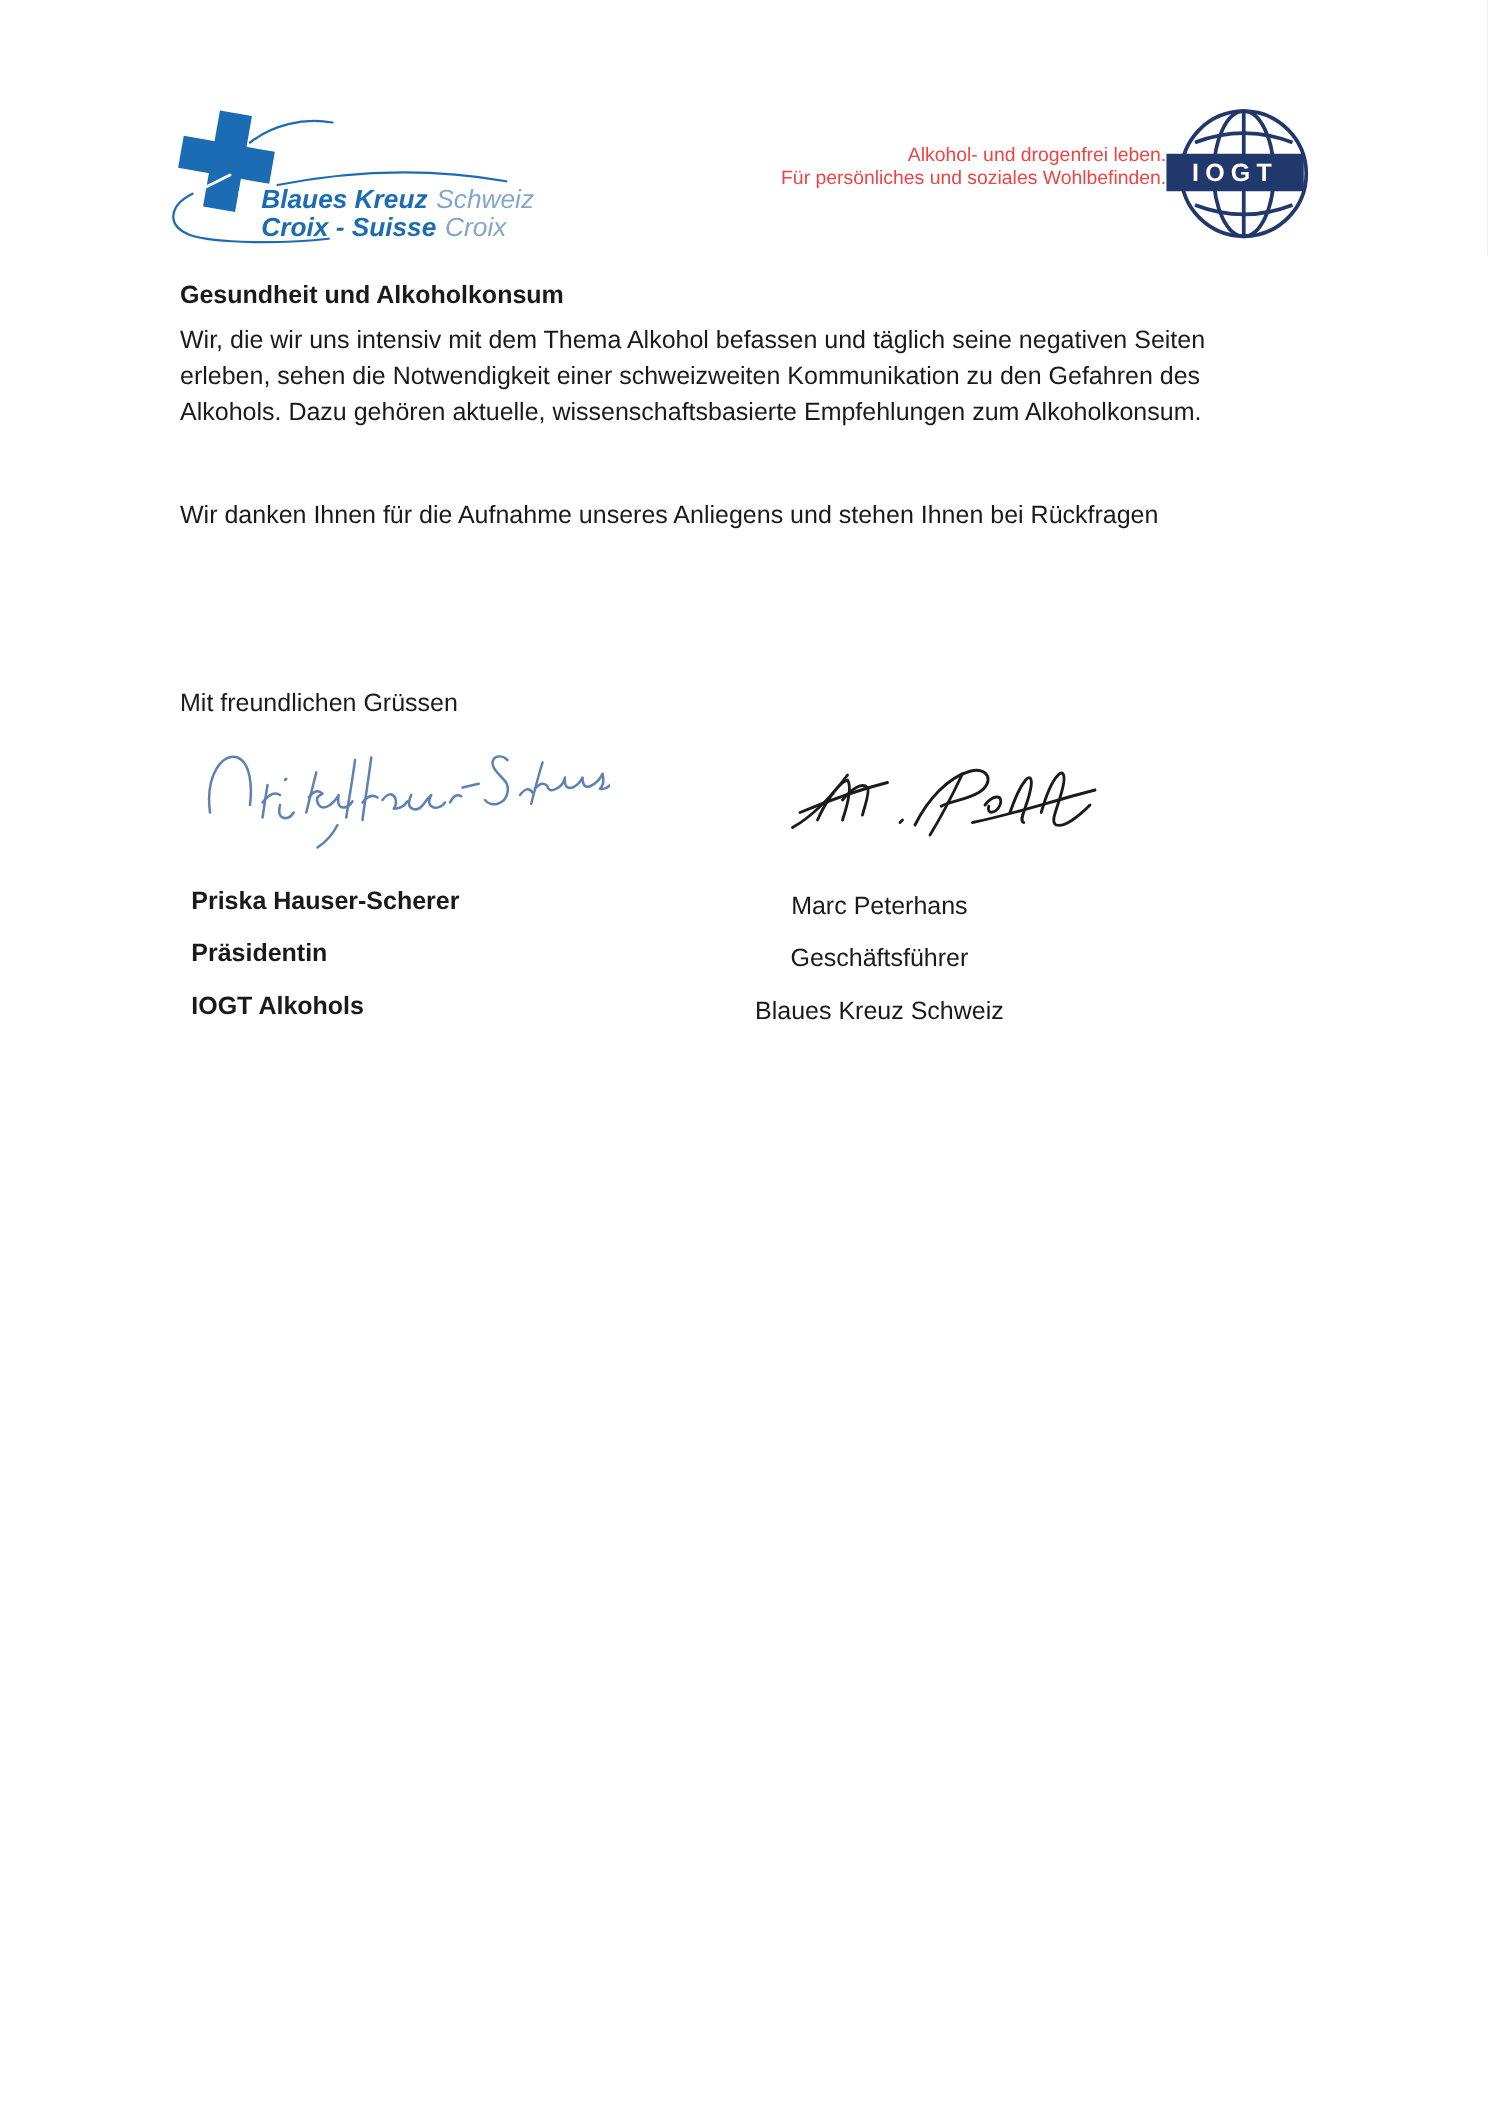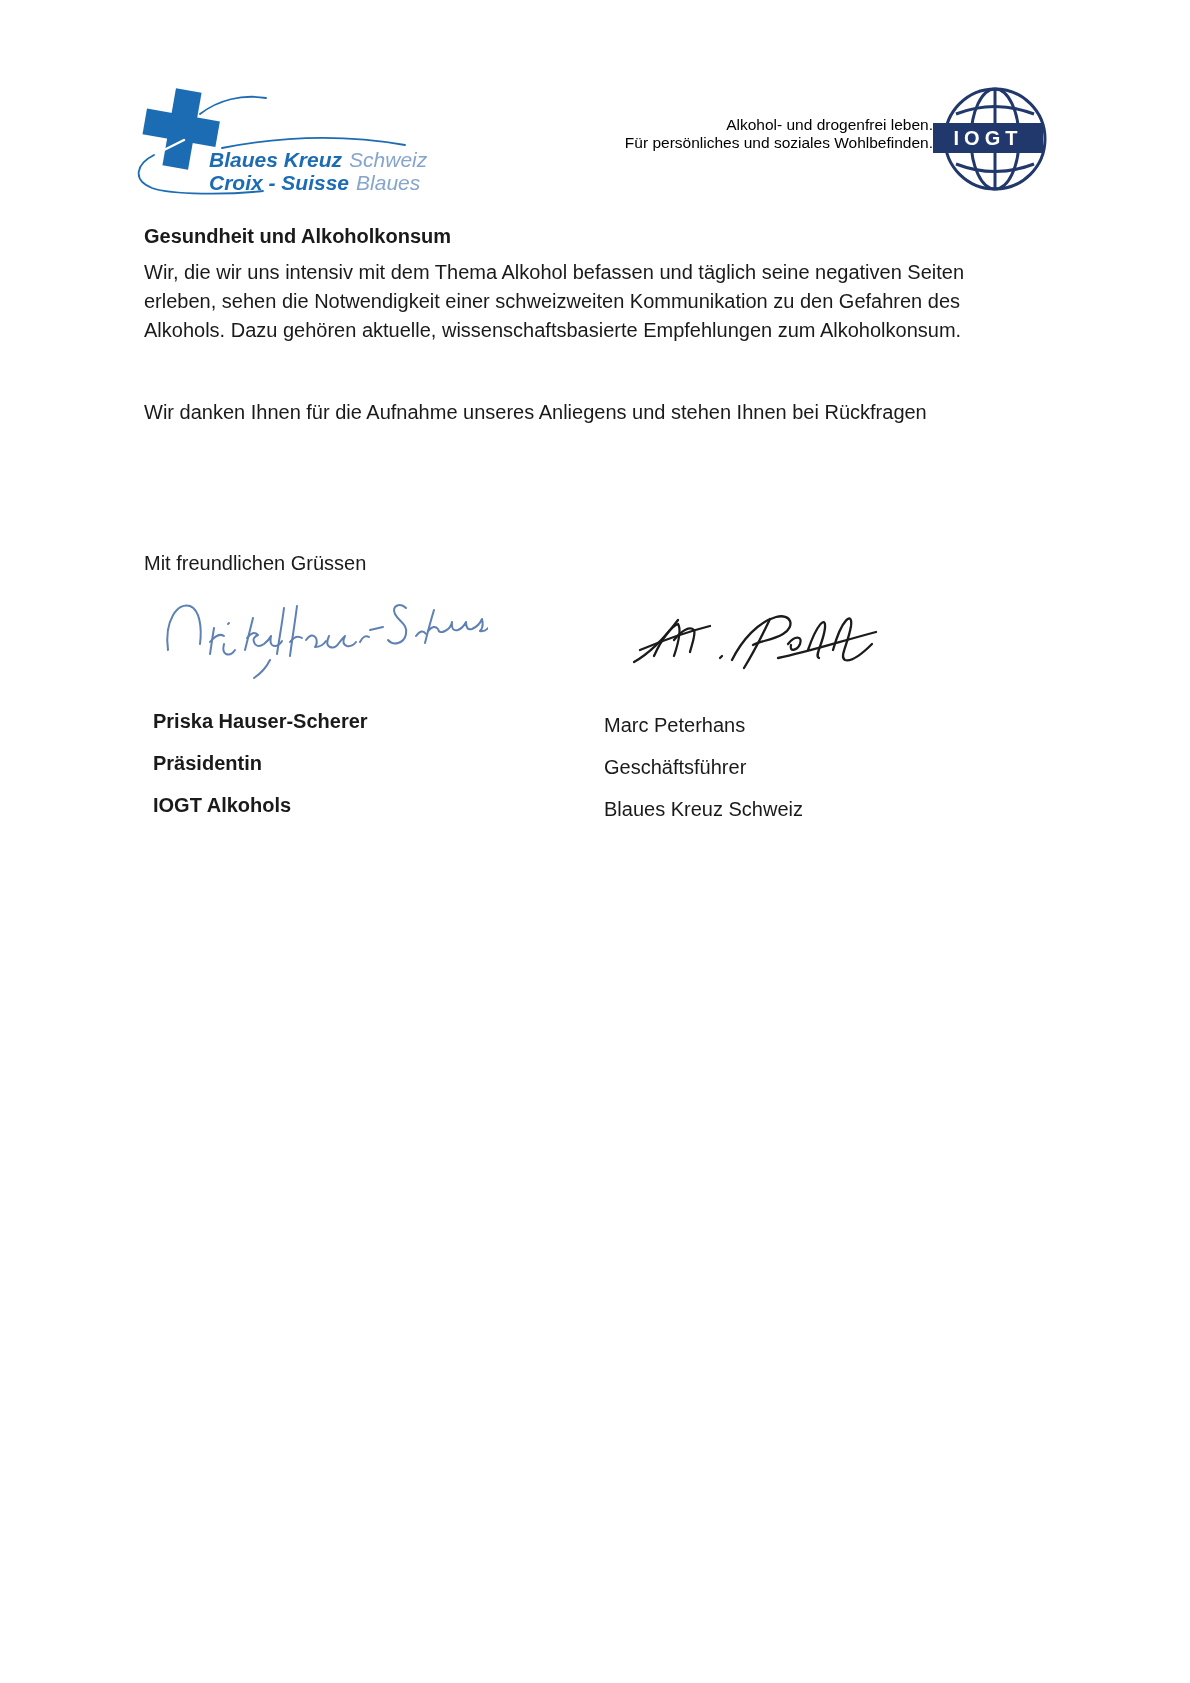--- a/index.html
+++ b/index.html
@@ -22,7 +22,7 @@
   
   .tagline {
     right:257px; top:116px; text-align:right; white-space:nowrap;
-    font-size:15.5px; line-height:18px; color:#000000;
+    font-size:15.5px; line-height:18px; color:#ef4444;
   }
   .iogt-svg { left:933px; top:86px; }
 

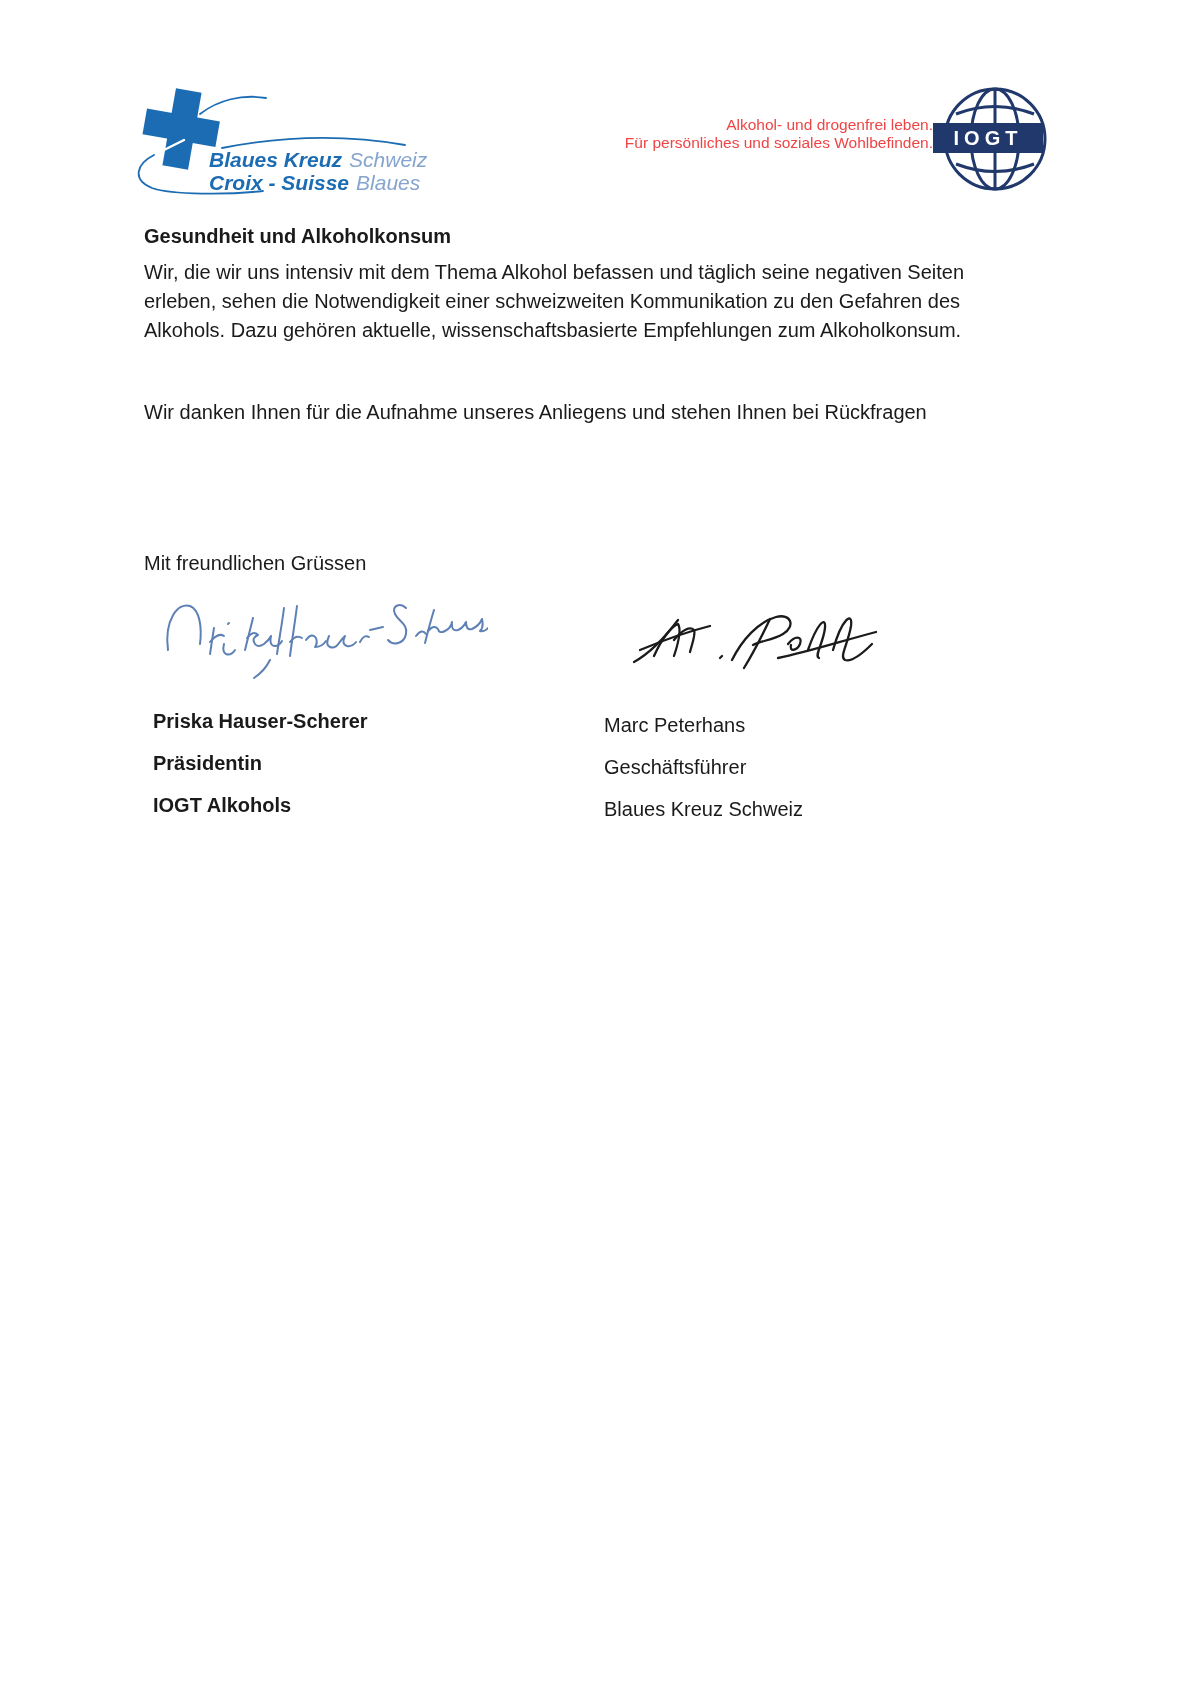--- a/index.html
+++ b/index.html
@@ -66,7 +66,7 @@
         <span class="bk-bold">Blaues Kreuz</span><span class="bk-light">Schweiz</span>
       </div>
       <div class="bk-line">
-        <span class="bk-bold">Croix - Suisse</span><span class="bk-light">Blaues</span>
+        <span class="bk-bold">Croix - Suisse</span><span class="bk-light">Croix</span>
       </div>
     </div>
   </div>

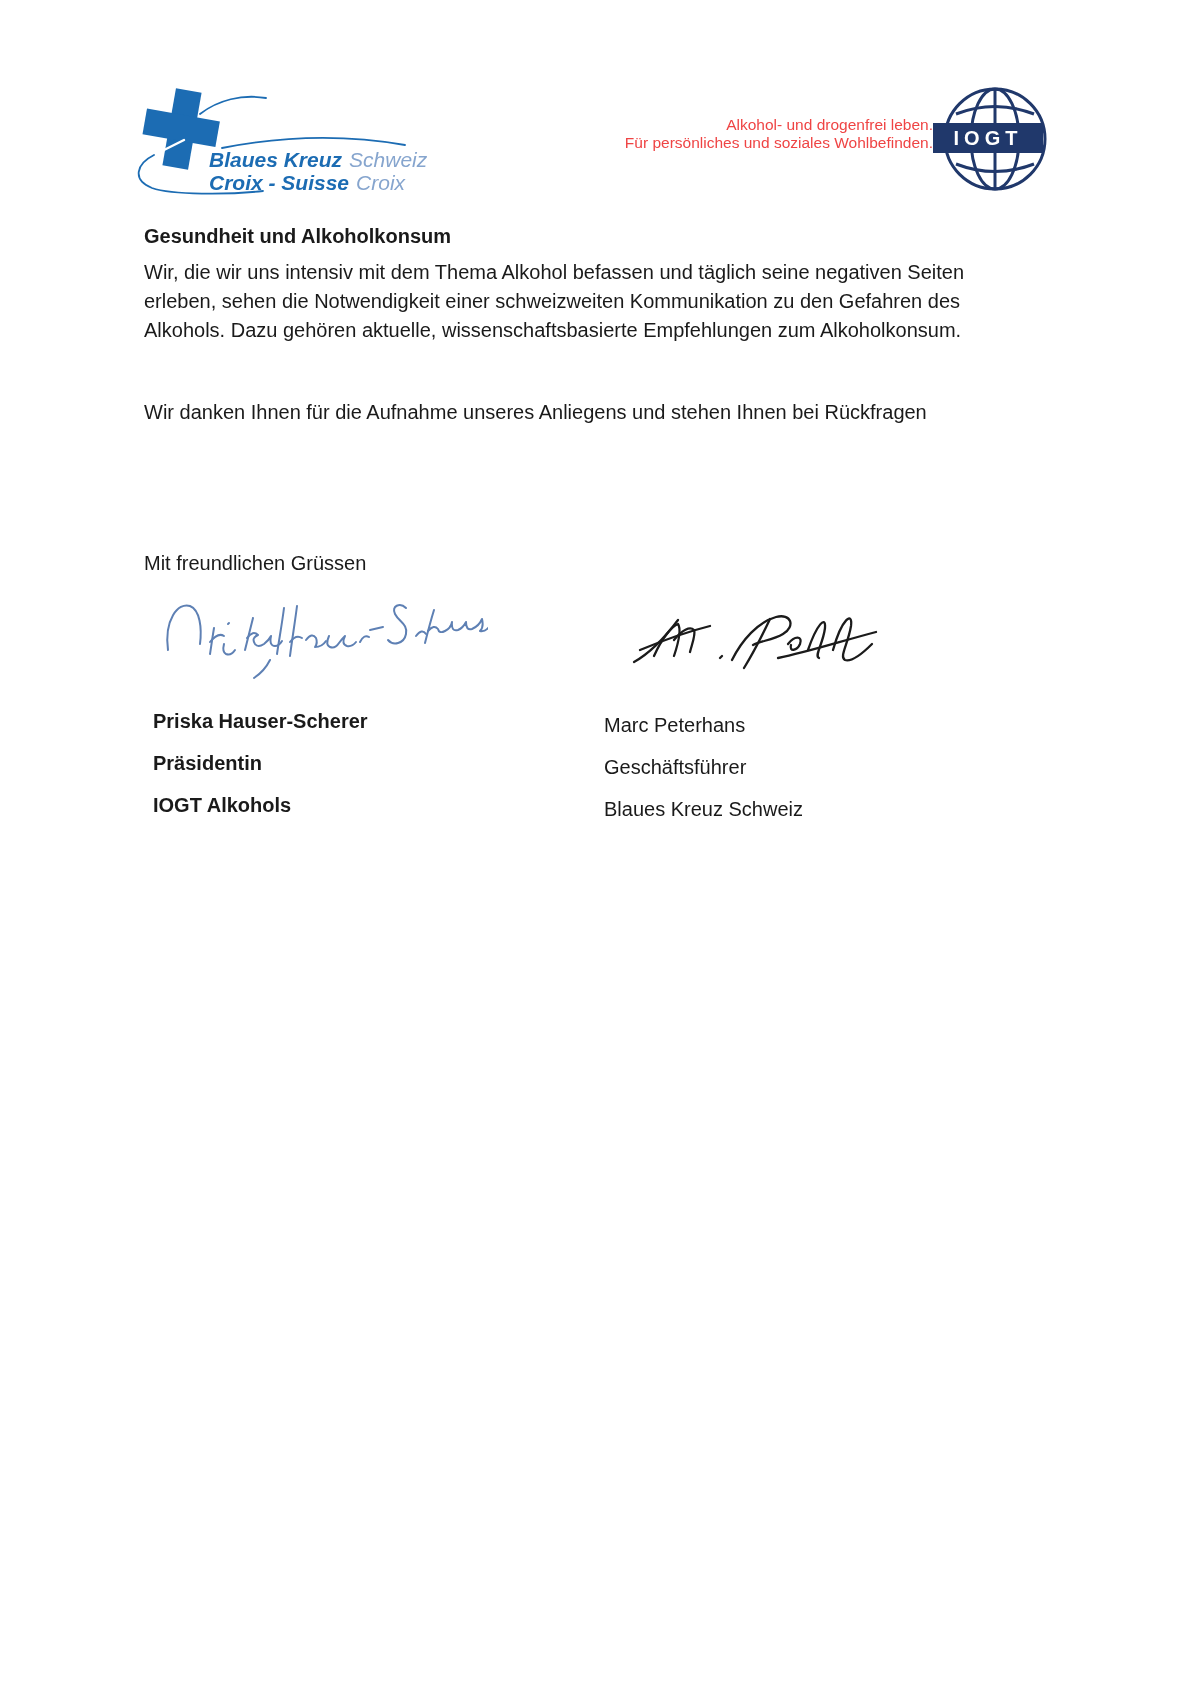--- a/index.html
+++ b/index.html
@@ -41,7 +41,7 @@
   .signer { font-size:20px; line-height:23px; white-space:nowrap; }
   .signer div { margin-bottom:19px; }
   .signer-left  { left:153px; top:710px;font-weight:bold; }
-  .signer-right { left:604px; top:714px; }
+  .signer-right { left:604px; top:714px;text-align:center; }
 </style>
 </head>
 <body>

